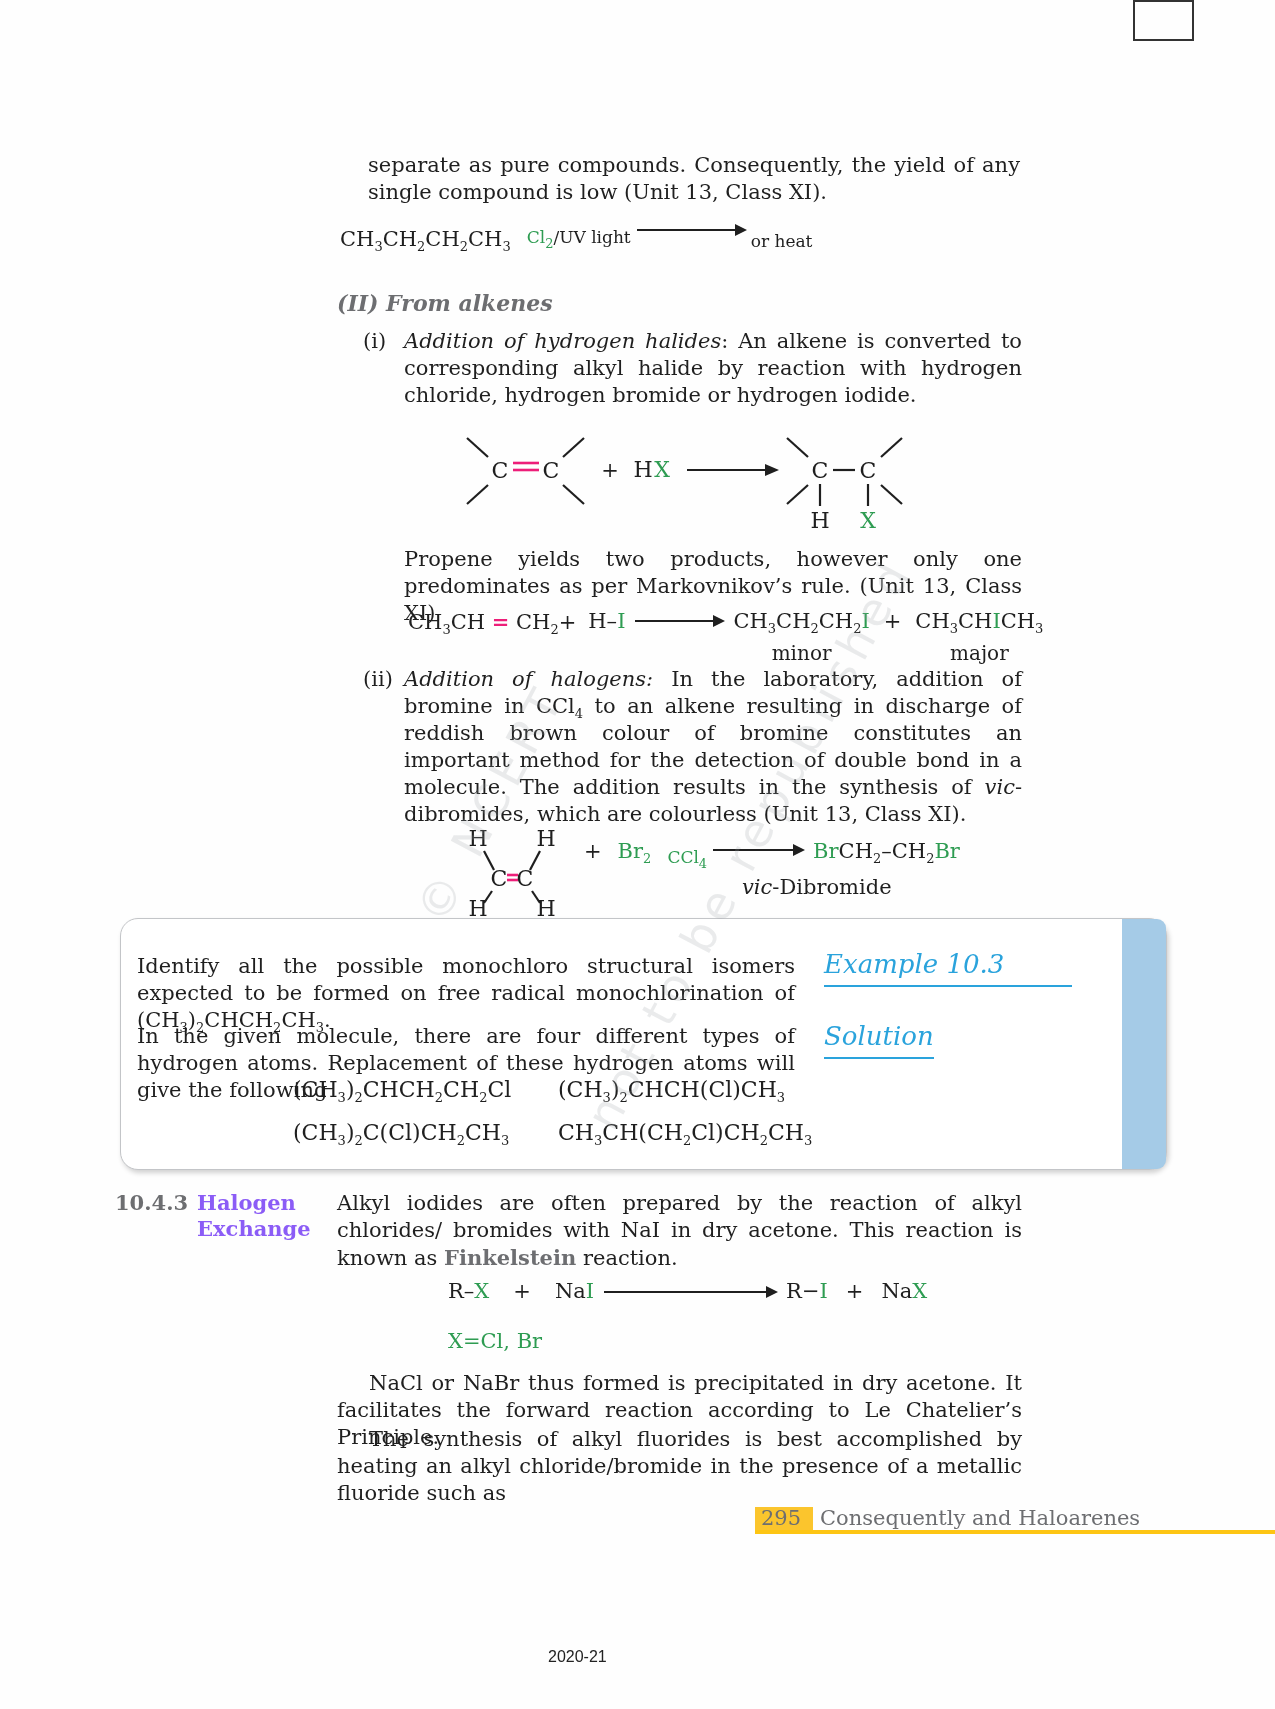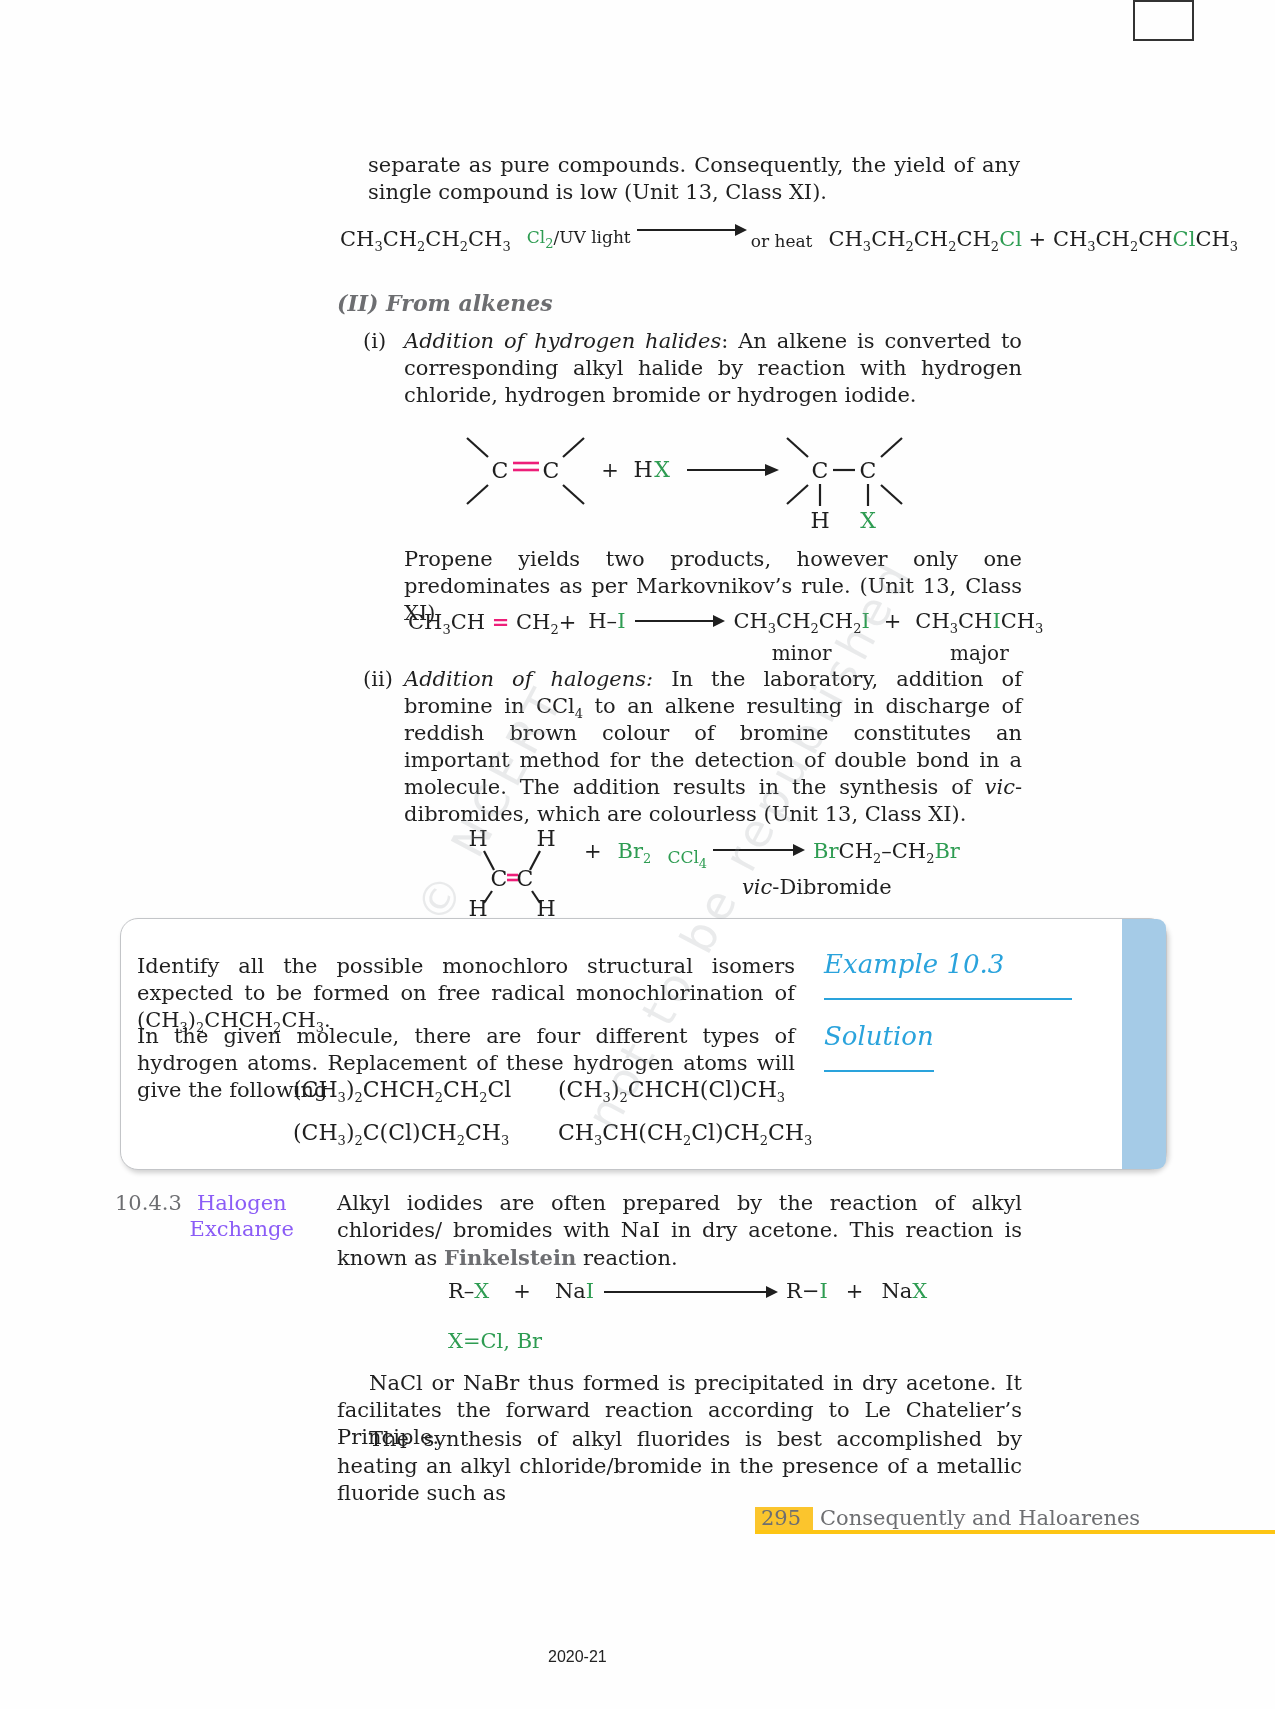--- a/index.html
+++ b/index.html
@@ -80,7 +80,6 @@
       <span class="shaft" style="min-width:108px;"></span>
       <span class="lab below">or heat</span>
     </span>
-    <span>CH<sub>3</sub>CH<sub>2</sub>CH<sub>2</sub>CH<sub>2</sub><span class="g">Cl</span> + CH<sub>3</sub>CH<sub>2</sub>CH<span class="g">Cl</span>CH<sub>3</sub></span>
   </div>
 
   <div class="abs heading-gray" style="left:337px; top:290px;">(II) From  alkenes</div>

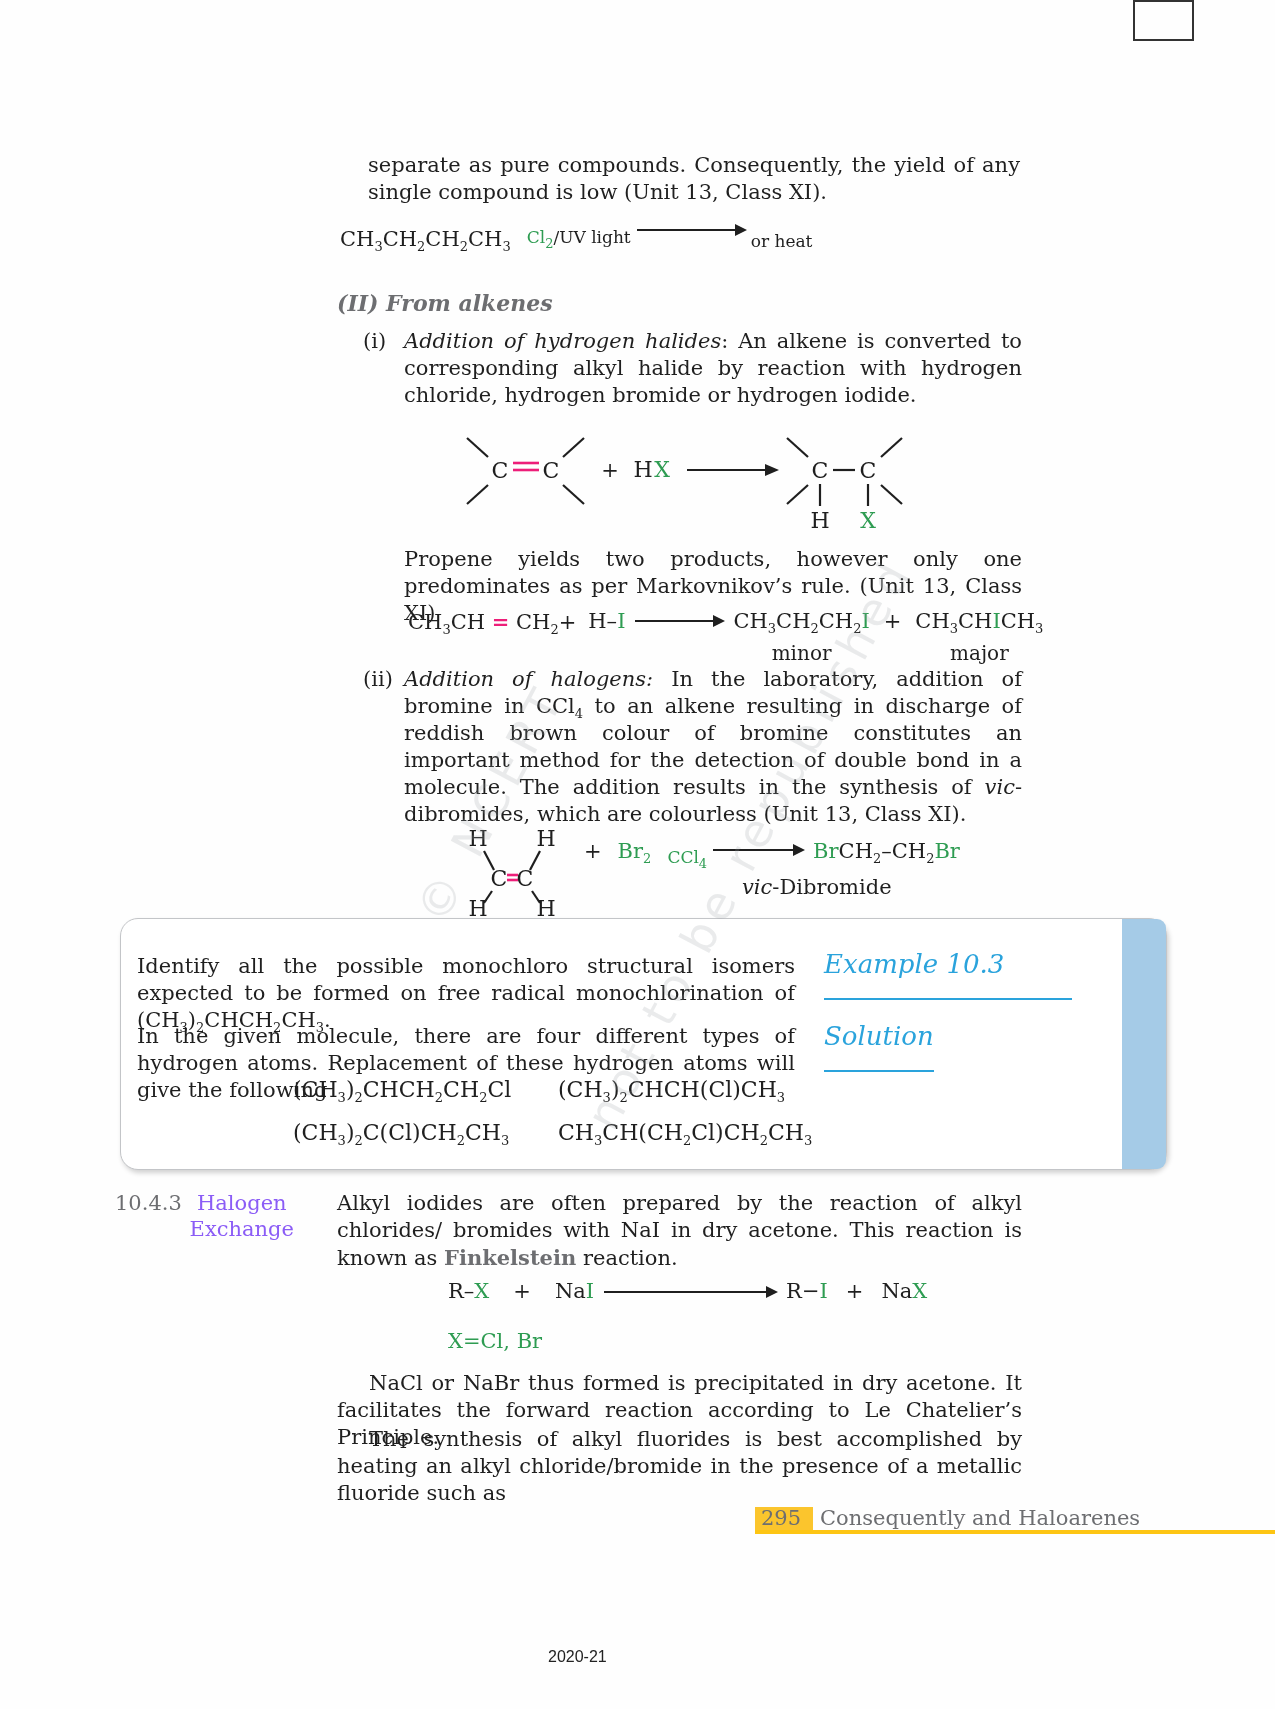--- a/index.html
+++ b/index.html
@@ -48,7 +48,7 @@
   .ex-bar { position:absolute; top:0; right:0; width:44px; height:100%; background:#a5cbe7; border-radius:0 9px 9px 0; }
   .script-label {
     position:absolute; font-style:italic; color:#2aa3dc; font-size:26px; line-height:30px;
-    border-bottom:2px solid #2aa3dc; padding-bottom:19px;
+    border-bottom:2px solid #2aa3dc; padding-bottom:6px;
   }
   .ex-formulas { position:absolute; left:172px; top:158px; display:grid; grid-template-columns:265px auto; row-gap:17px; font-size:22px; line-height:26px; }
   

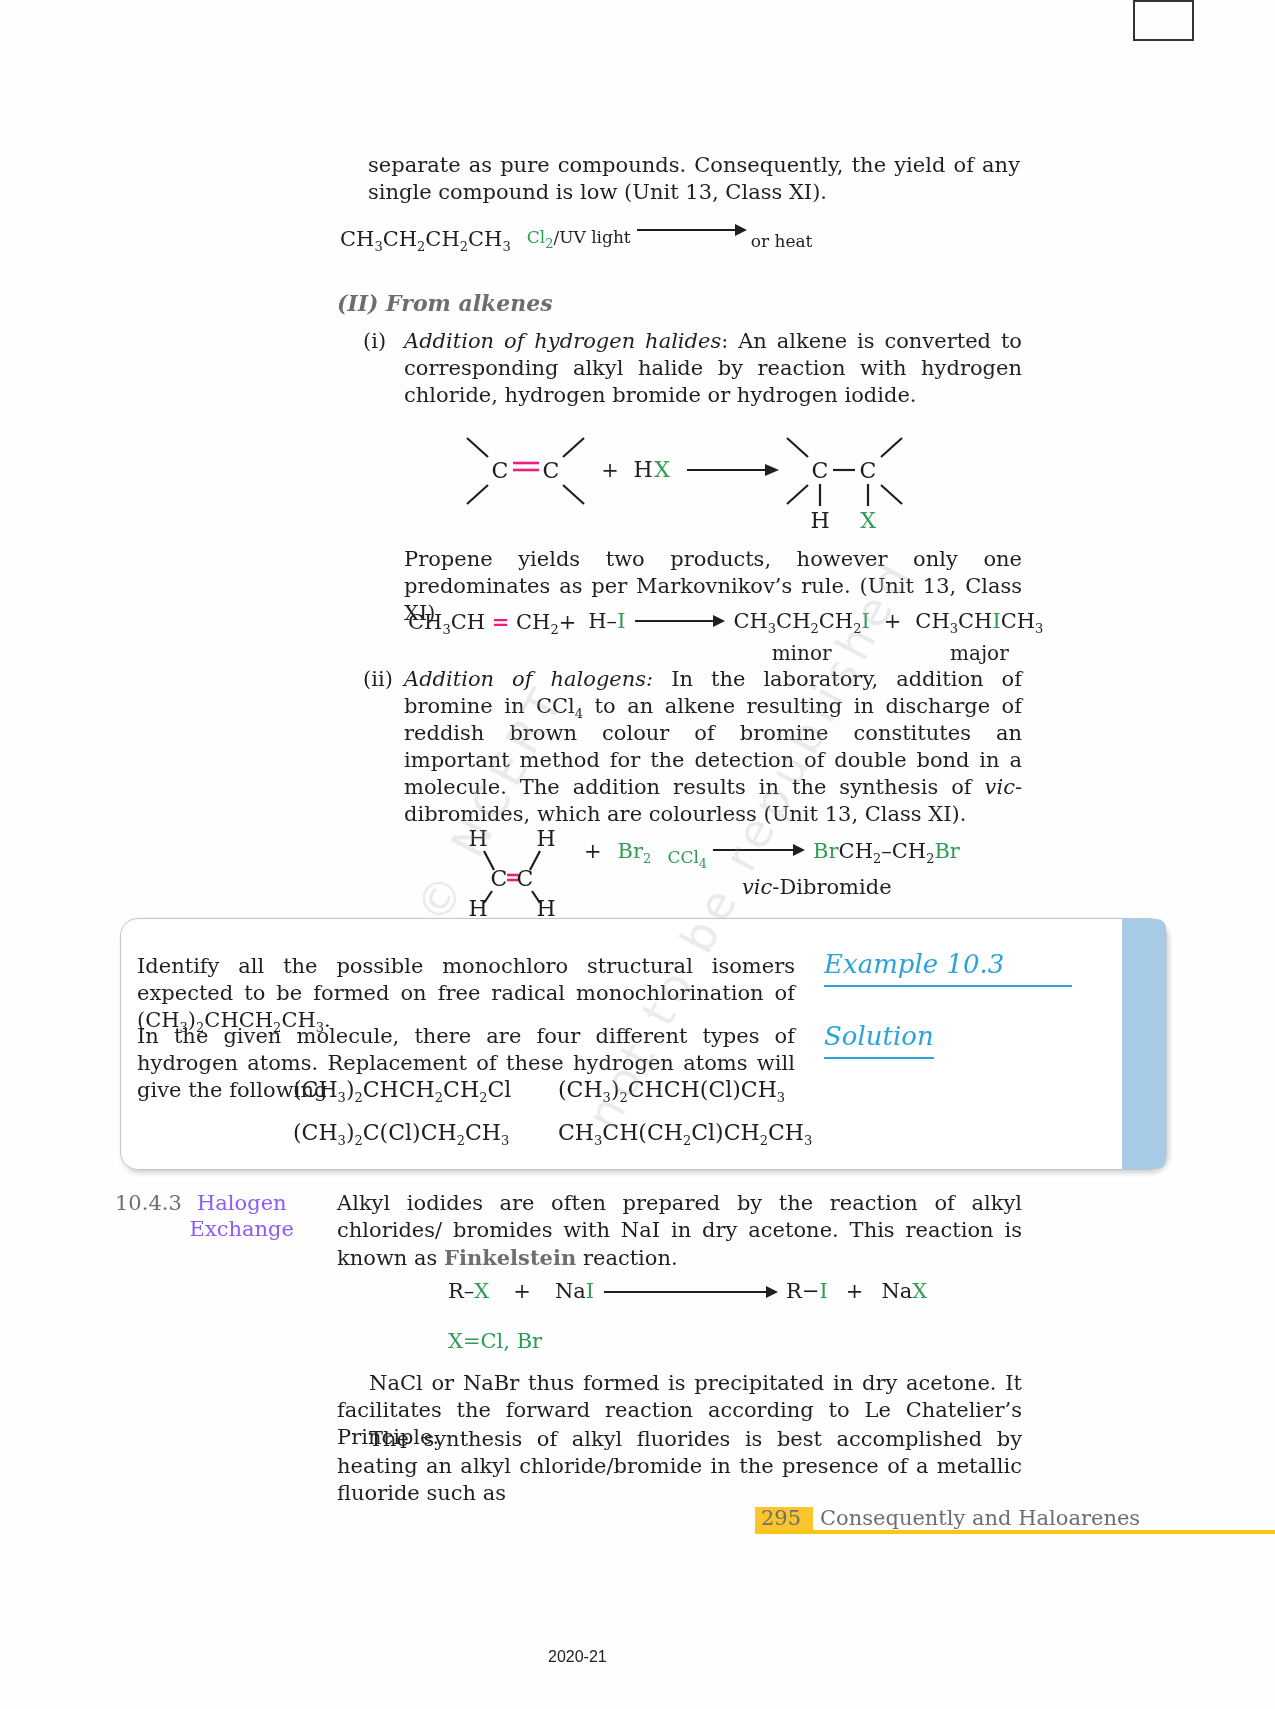--- a/index.html
+++ b/index.html
@@ -52,7 +52,7 @@
   }
   .ex-formulas { position:absolute; left:172px; top:158px; display:grid; grid-template-columns:265px auto; row-gap:17px; font-size:22px; line-height:26px; }
   
-  .sec-head { position:absolute; left:115px; top:1190px; width:225px; font-weight:normal; display:flex; line-height:26px;text-align:center; }
+  .sec-head { position:absolute; left:115px; top:1190px; width:225px; font-weight:bold; display:flex; gap:9px; line-height:26px; }
   .sec-head .num { color:#6d6e71; }
   .sec-head .ttl { color:#8b5cf6; width:120px; }
   

